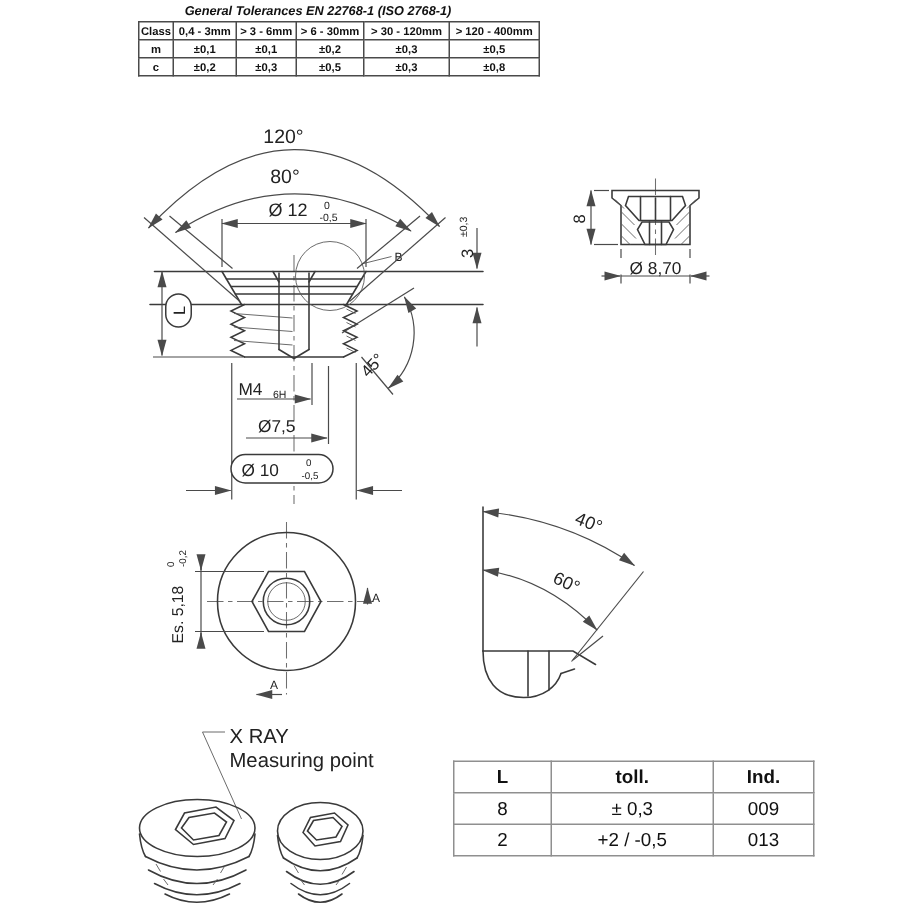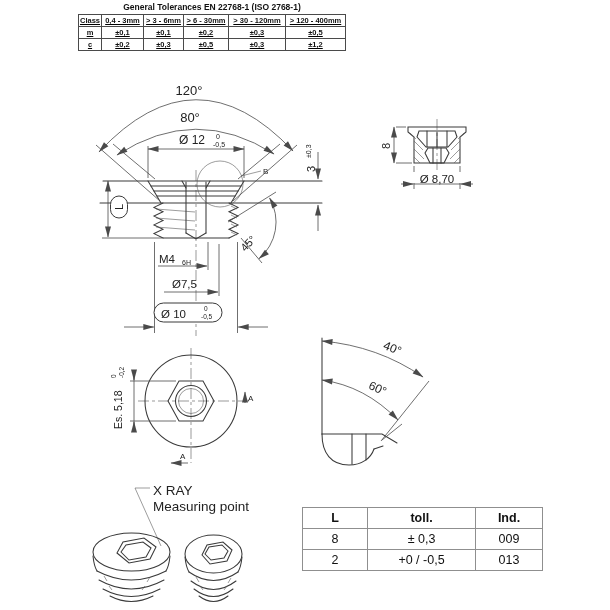--- a/index.html
+++ b/index.html
@@ -16,7 +16,7 @@
   .t{fill:#222;font-family:"Liberation Sans",sans-serif;}
   
   .tolTitle{position:absolute;left:76px;top:2px;width:272px;text-align:center;
-            font-weight:bold;font-size:8.5px;color:#111;}
+            font-style:italic;font-weight:bold;font-size:8.5px;color:#111;}
   .tolTable{position:absolute;left:78px;top:14px;border-collapse:collapse;table-layout:fixed;text-decoration:underline;}
   .tolTable td{border:1px solid #4a4a4a;text-align:center;vertical-align:middle;
                font-weight:bold;font-size:7.5px;color:#111;padding:0;height:11px;white-space:nowrap;}

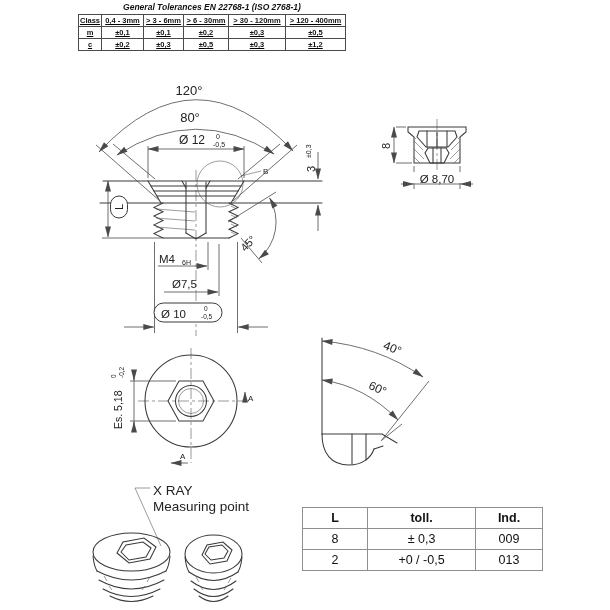--- a/index.html
+++ b/index.html
@@ -17,7 +17,7 @@
   
   .tolTitle{position:absolute;left:76px;top:2px;width:272px;text-align:center;
             font-style:italic;font-weight:bold;font-size:8.5px;color:#111;}
-  .tolTable{position:absolute;left:78px;top:14px;border-collapse:collapse;table-layout:fixed;text-decoration:underline;}
+  .tolTable{position:absolute;left:92px;top:14px;border-collapse:collapse;table-layout:fixed;}
   .tolTable td{border:1px solid #4a4a4a;text-align:center;vertical-align:middle;
                font-weight:bold;font-size:7.5px;color:#111;padding:0;height:11px;white-space:nowrap;}
   

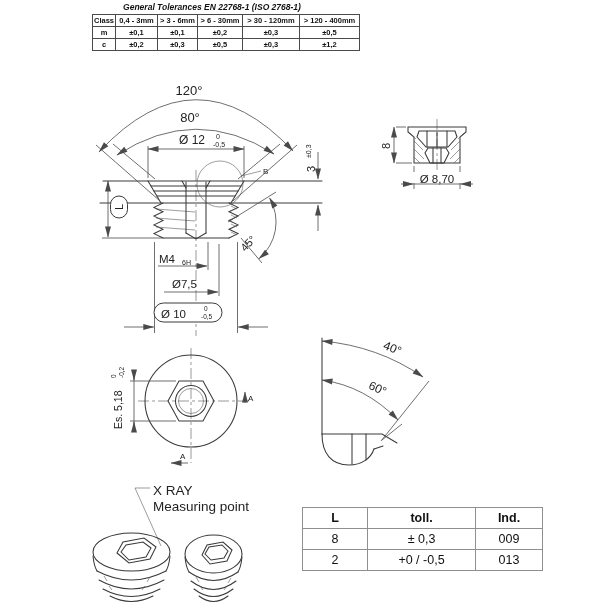--- a/index.html
+++ b/index.html
@@ -266,7 +266,7 @@
     <td>±0,3</td>
     <td>±0,5</td>
     <td>±0,3</td>
-    <td>±1,2</td>
+    <td>±0,8</td>
   </tr>
 </tbody>
     </table>

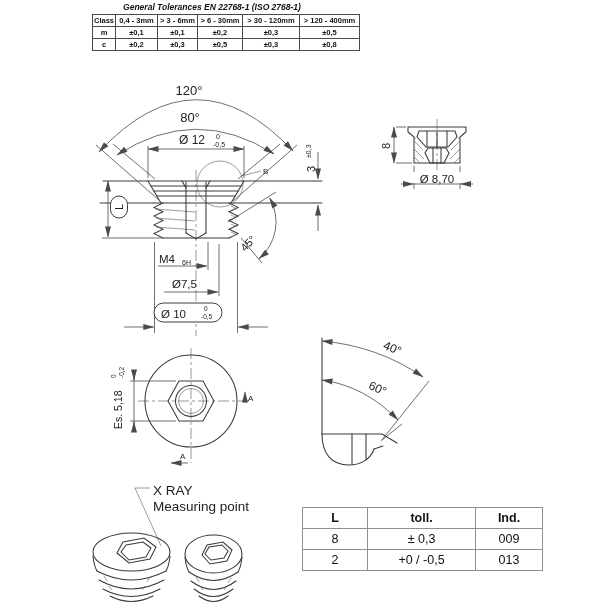--- a/index.html
+++ b/index.html
@@ -290,7 +290,7 @@
   </tr>
   <tr>
     <td>2</td>
-    <td>+0 / -0,5</td>
+    <td>+2 / -0,5</td>
     <td>013</td>
   </tr>
 </tbody>

